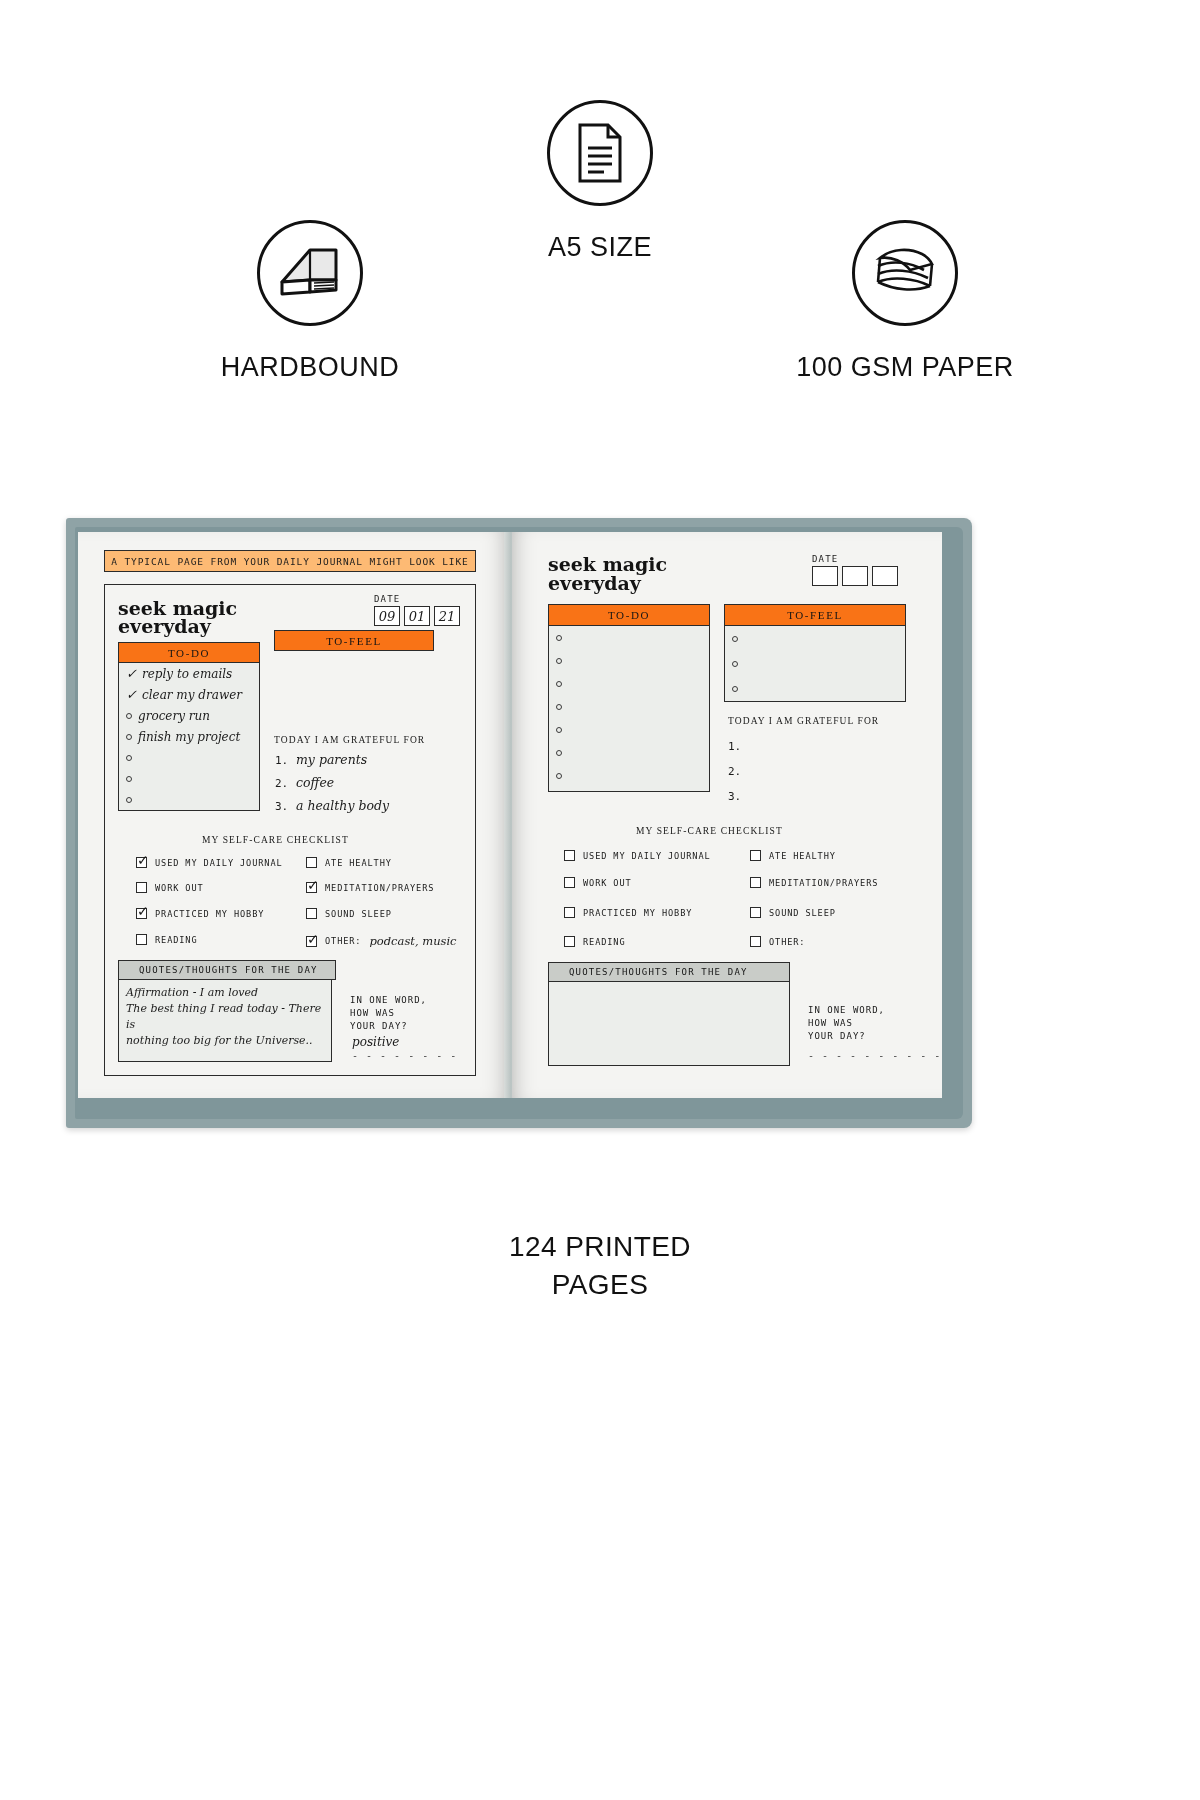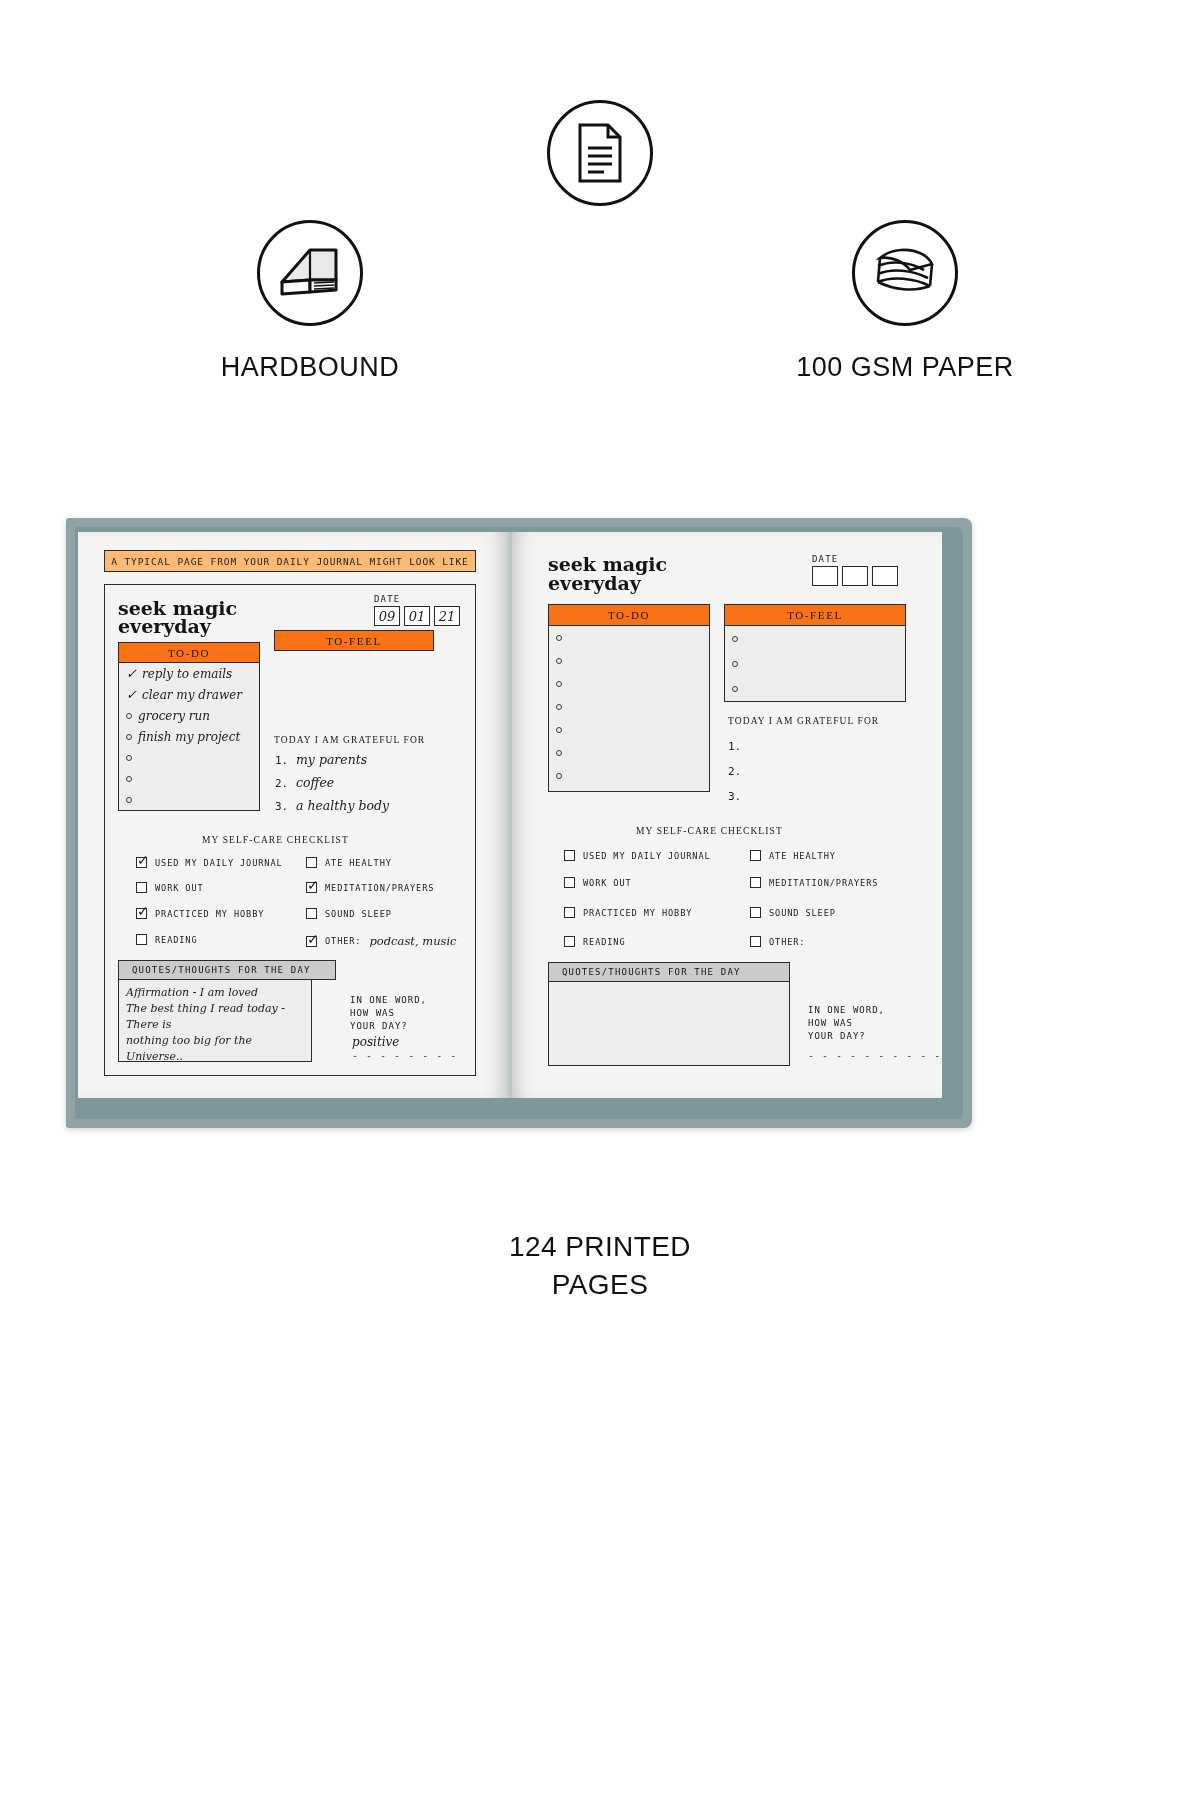--- a/index.html
+++ b/index.html
@@ -331,6 +331,7 @@
         <line x1="16" y1="50" x2="32" y2="50" stroke="#111" stroke-width="3"></line>
       </svg>
     </div>
+    <div class="feature-label">A5 SIZE</div>
   </div>
 
   <div class="feature f-hard">

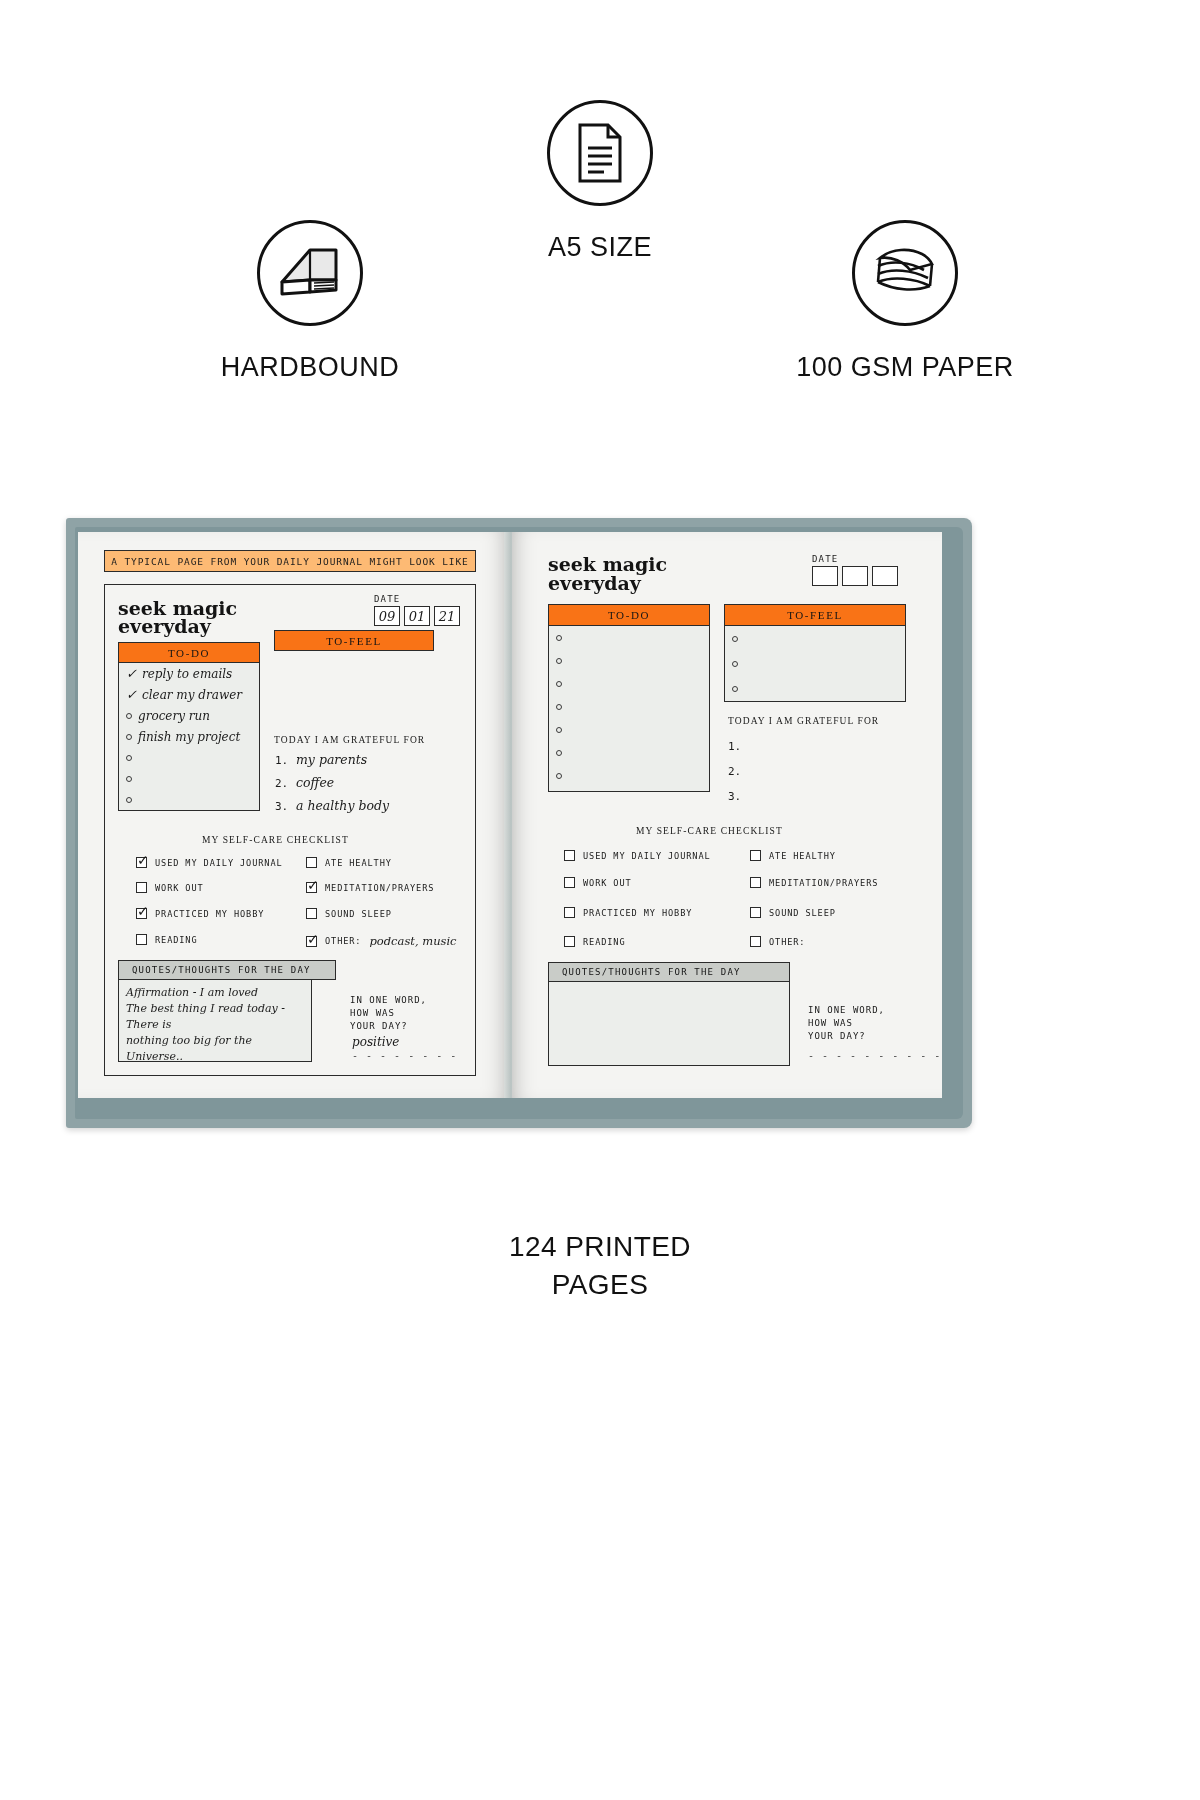--- a/index.html
+++ b/index.html
@@ -258,7 +258,7 @@
     background: #c9ccc8;
     border: 1.4px solid #2b2b2b;
     box-sizing: border-box;
-    display: flex; align-items: center; padding-left: 13px;
+    display: flex; align-items: center; padding-left: 20px;
     font-family: "DejaVu Sans Mono", monospace;
     font-size: 9px;
     letter-spacing: 1.2px;

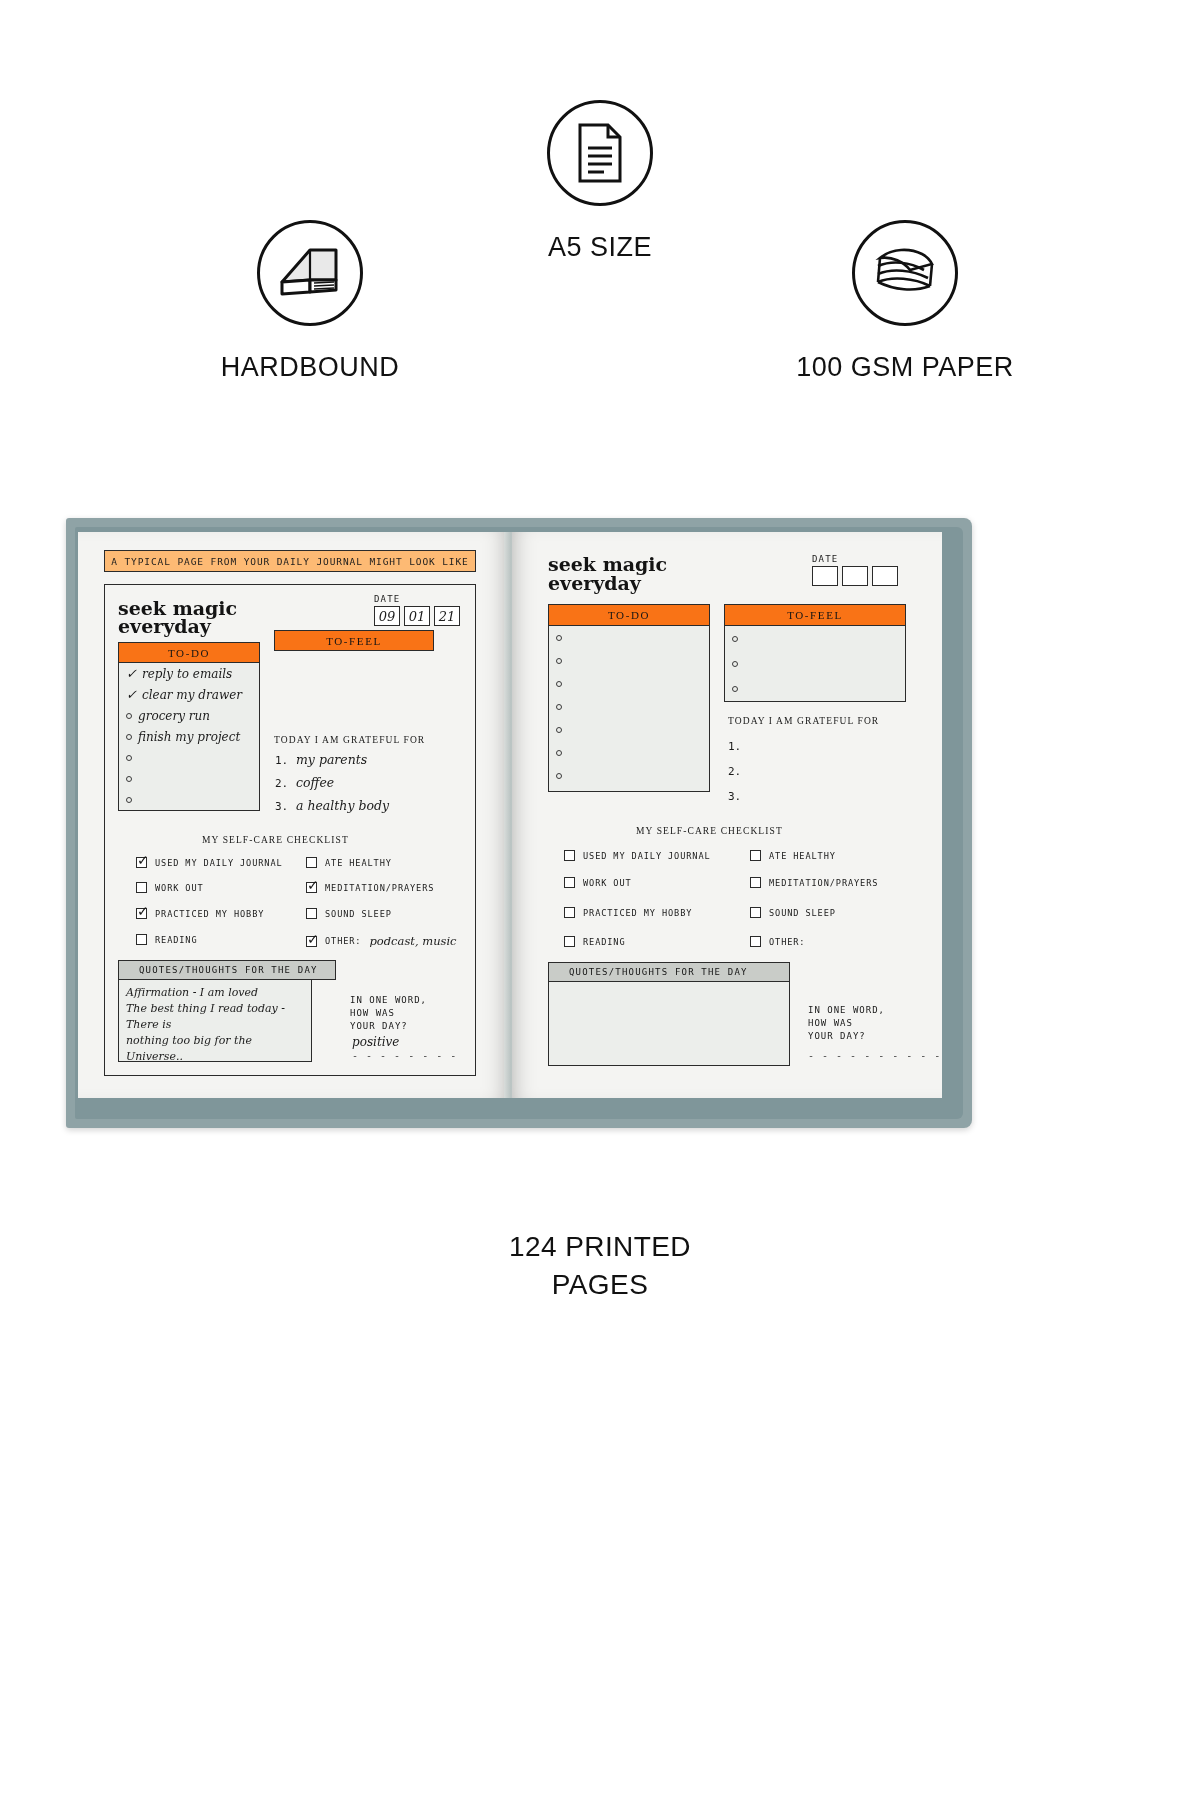--- a/index.html
+++ b/index.html
@@ -465,7 +465,7 @@
       </div>
 
       <div class="quote-head" style="left:40px; top:428px; width:218px; height:20px;">QUOTES/THOUGHTS FOR THE DAY</div>
-      <div class="quote-body" style="left:40px; top:448px; width:194px; height:82px;">
+      <div class="quote-body" style="left:40px; top:448px; width:214px; height:82px;">
         <div class="quote-line">Affirmation - I am loved</div>
         <div class="quote-line">The best thing  I read today - There is</div>
         <div class="quote-line">nothing too big for the Universe..</div>

